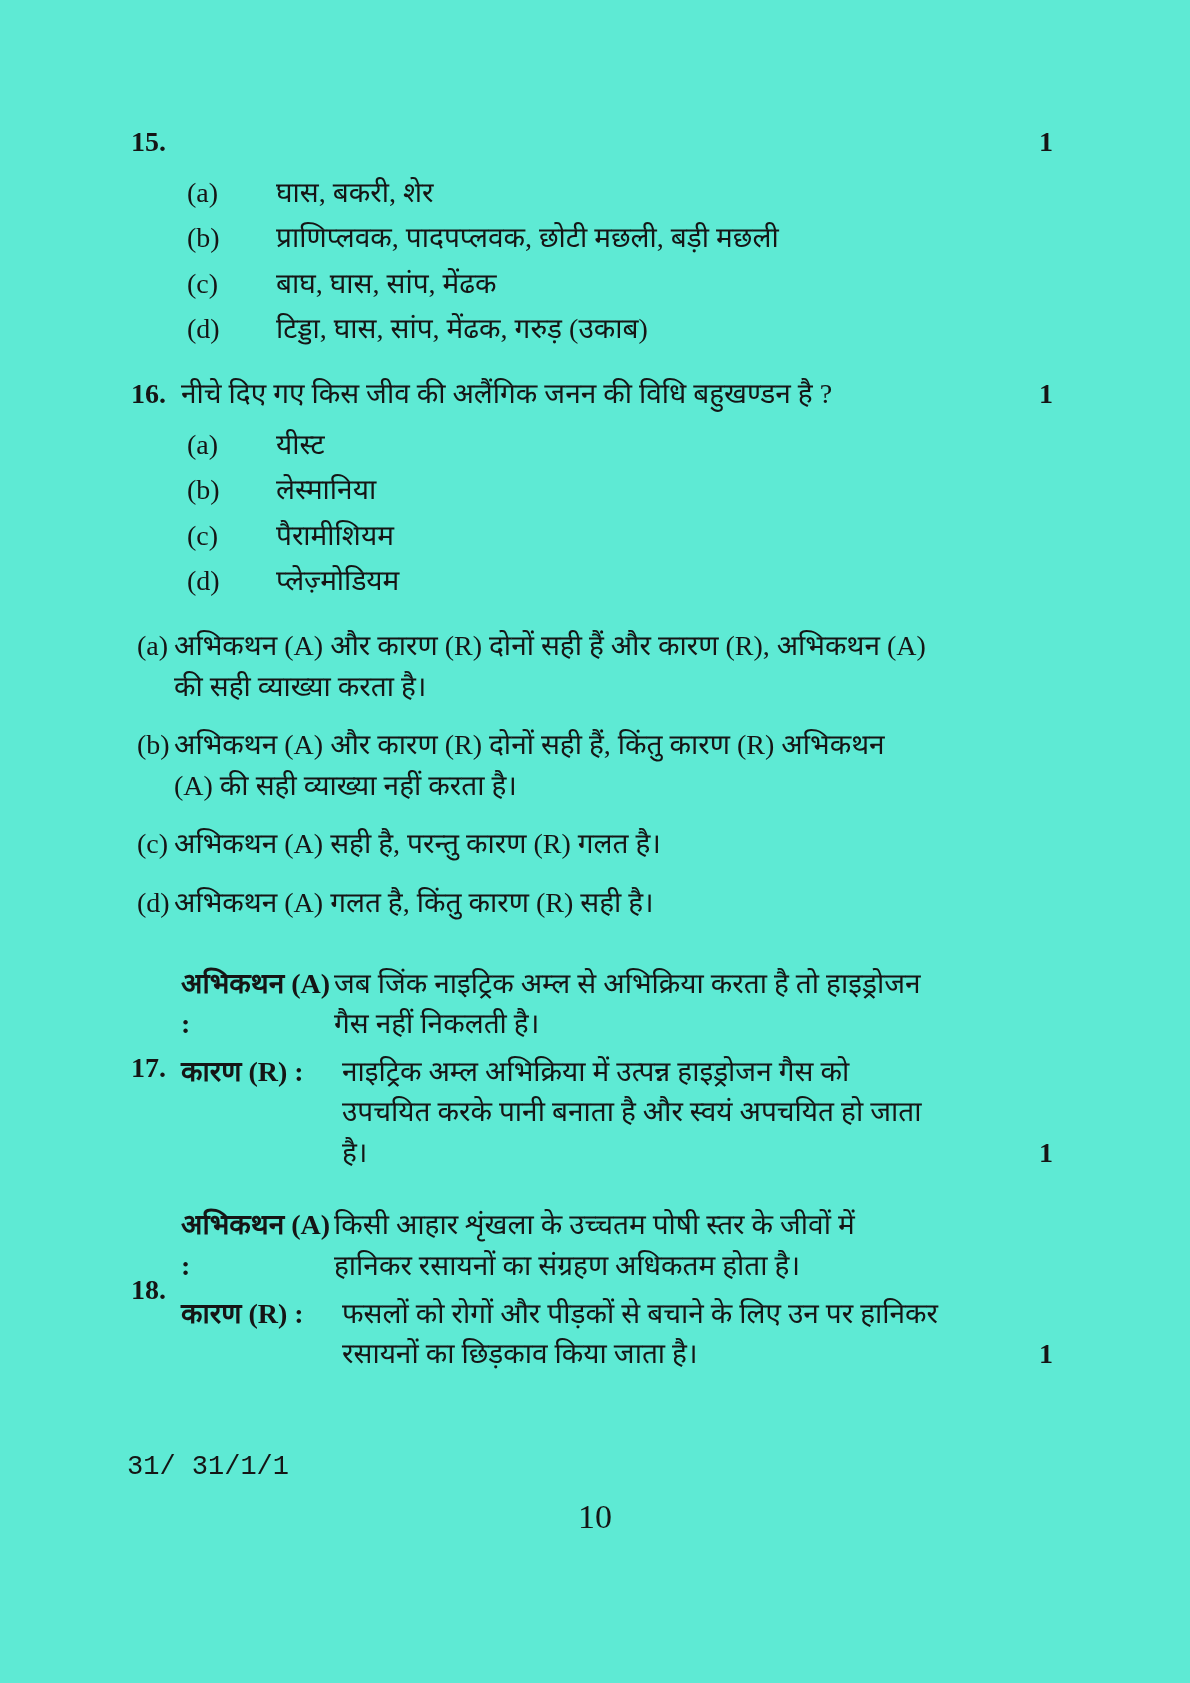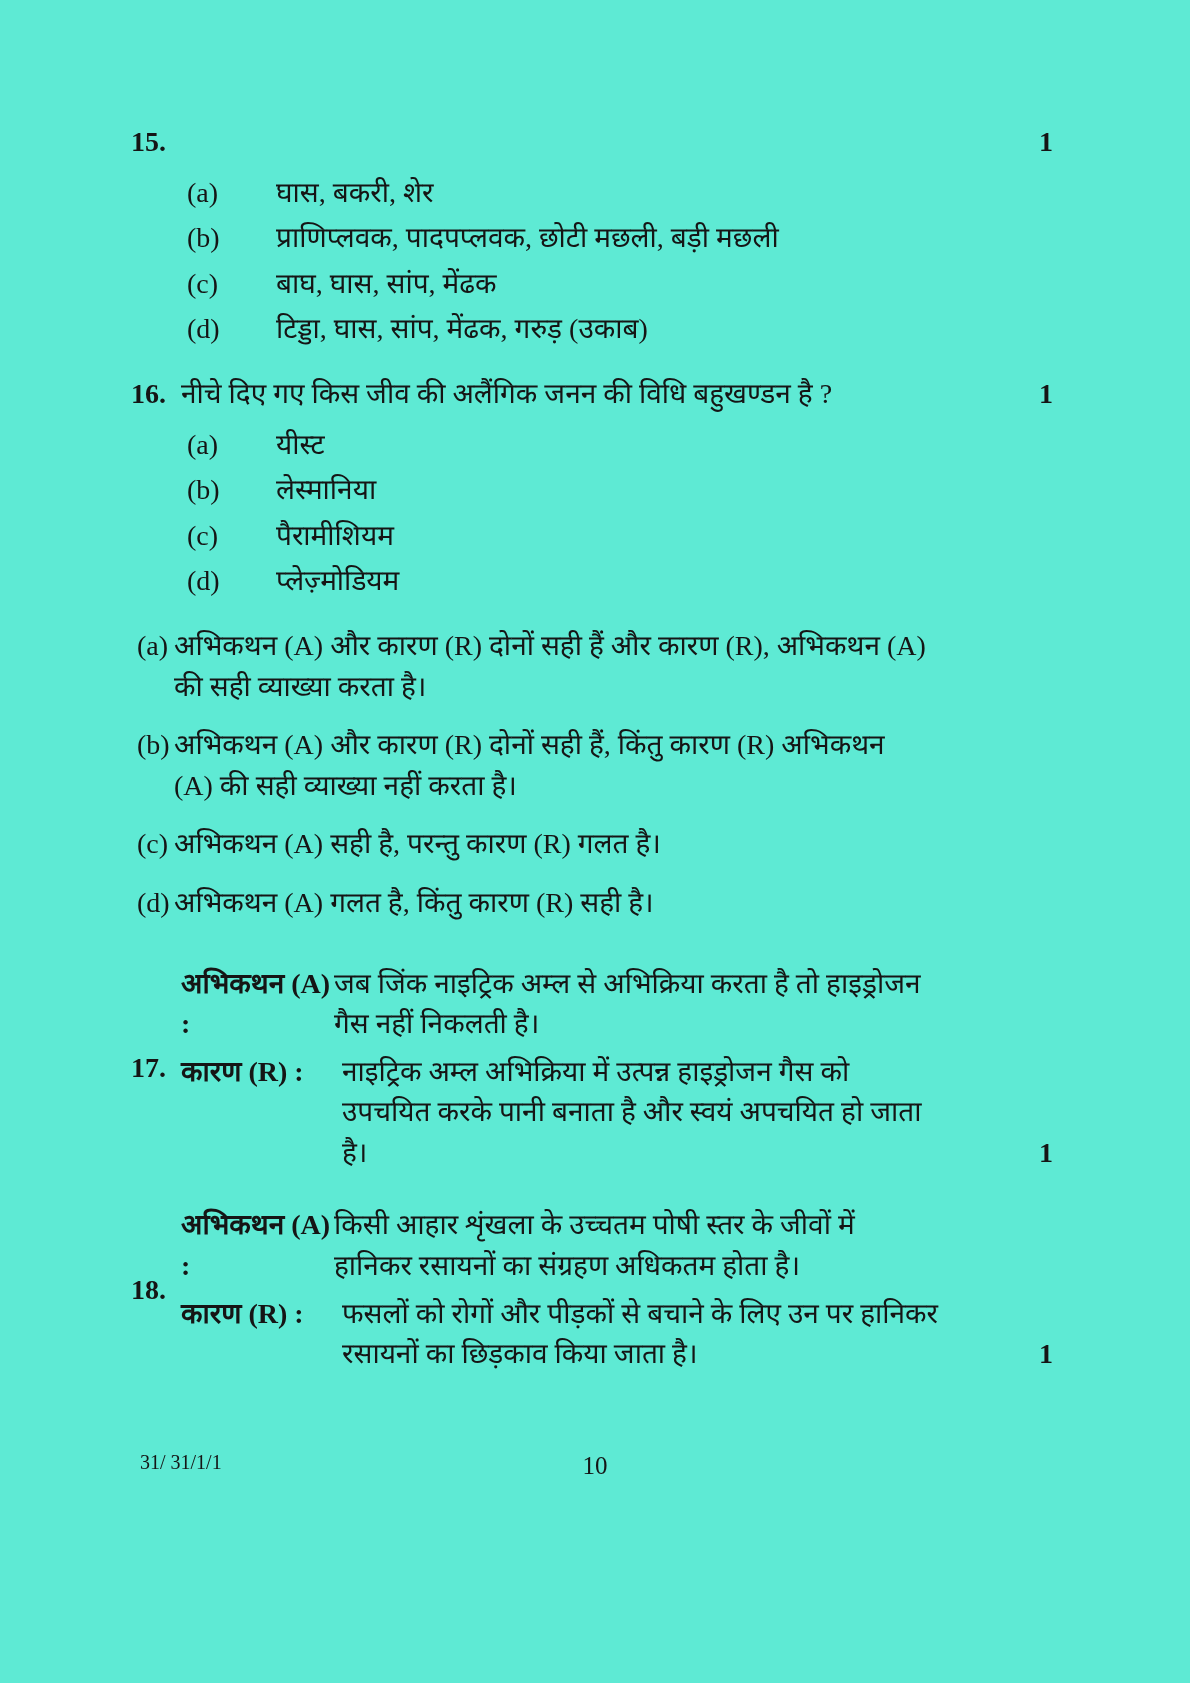--- a/index.html
+++ b/index.html
@@ -76,9 +76,10 @@
   }
   .footer-left {
     position: absolute;
-    left: 140px;
+    left: 127px;
     top: 1448px;
-    font-size: 20px;
+    font-size: 27px;
+    font-family: Liberation Mono, monospace;
   }
 </style>
 </head>

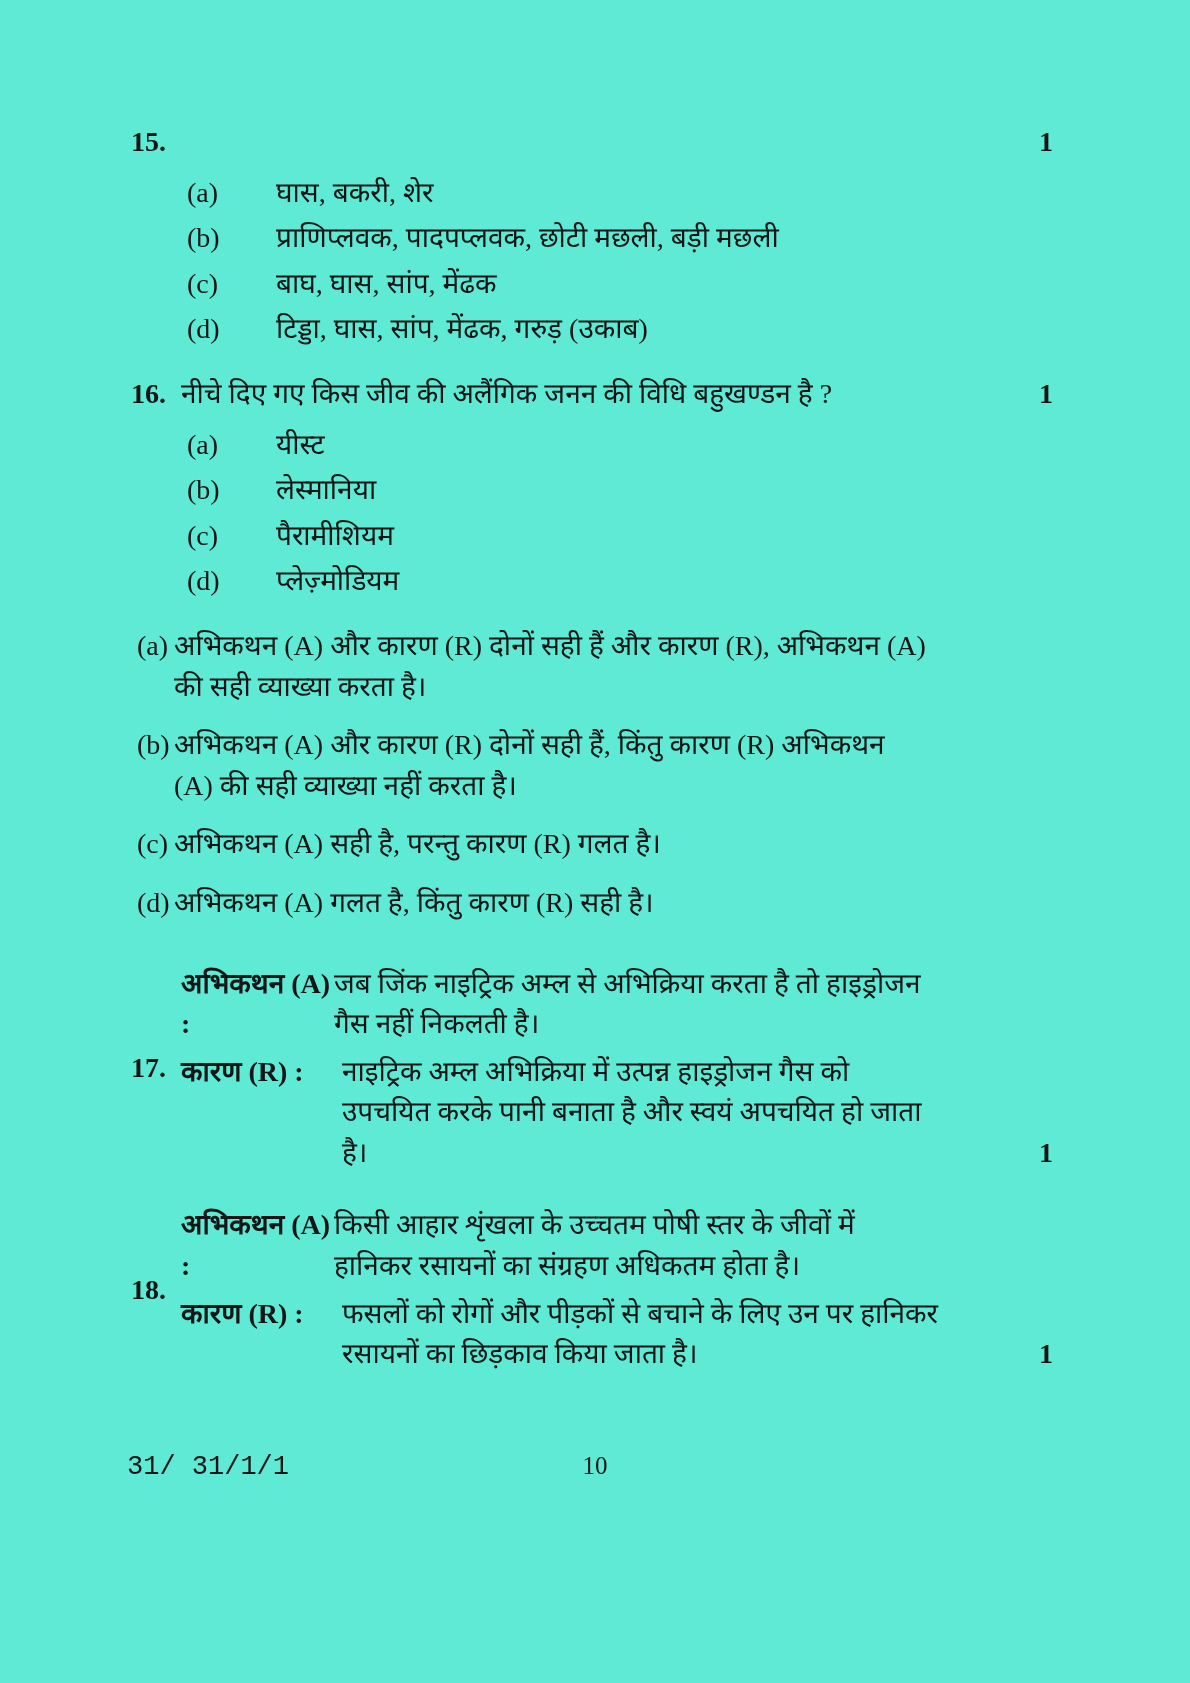--- a/index.html
+++ b/index.html
@@ -69,10 +69,10 @@
   .footer-center {
     position: absolute;
     left: 0;
-    top: 1448px;
+    top: 1492px;
     width: 1190px;
     text-align: center;
-    font-size: 25px;
+    font-size: 34px;
   }
   .footer-left {
     position: absolute;

